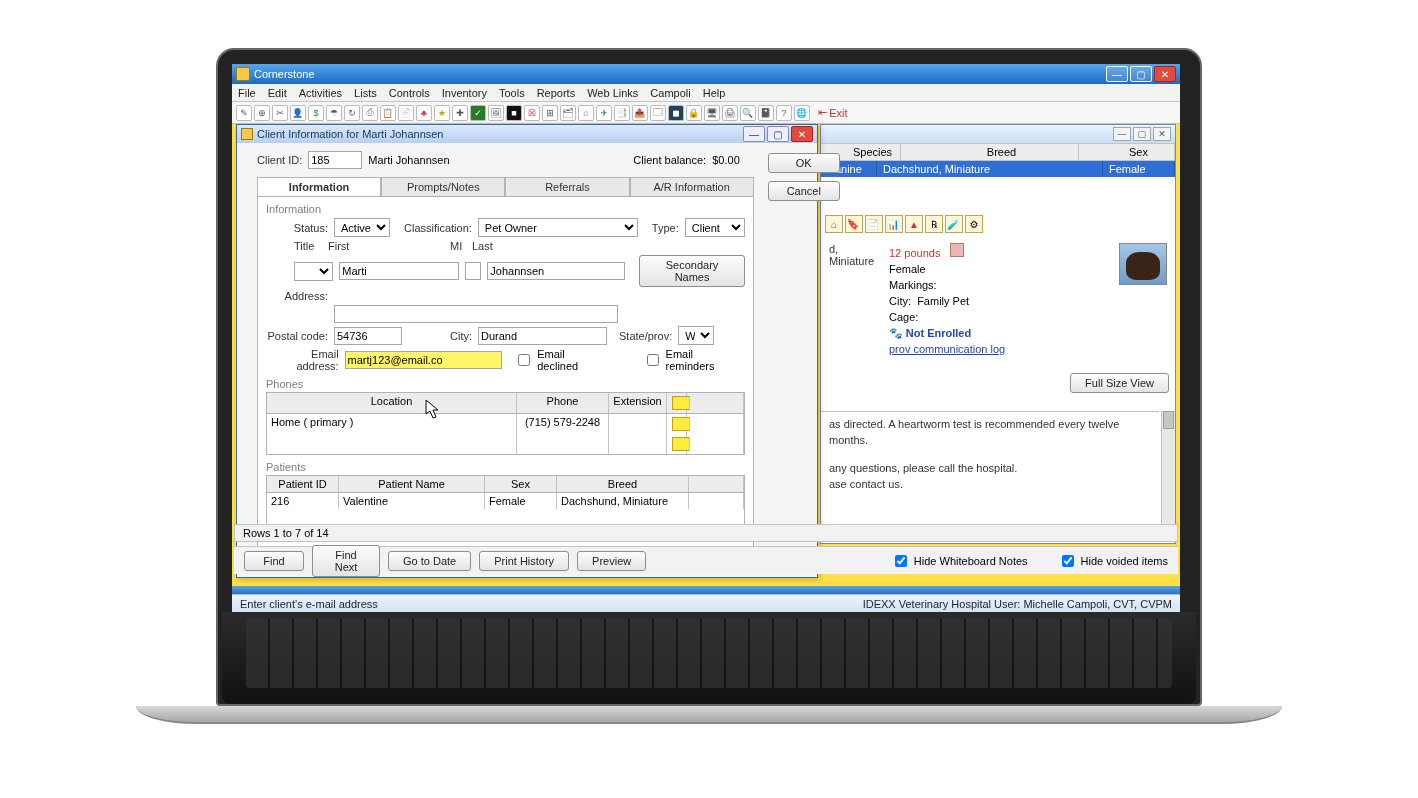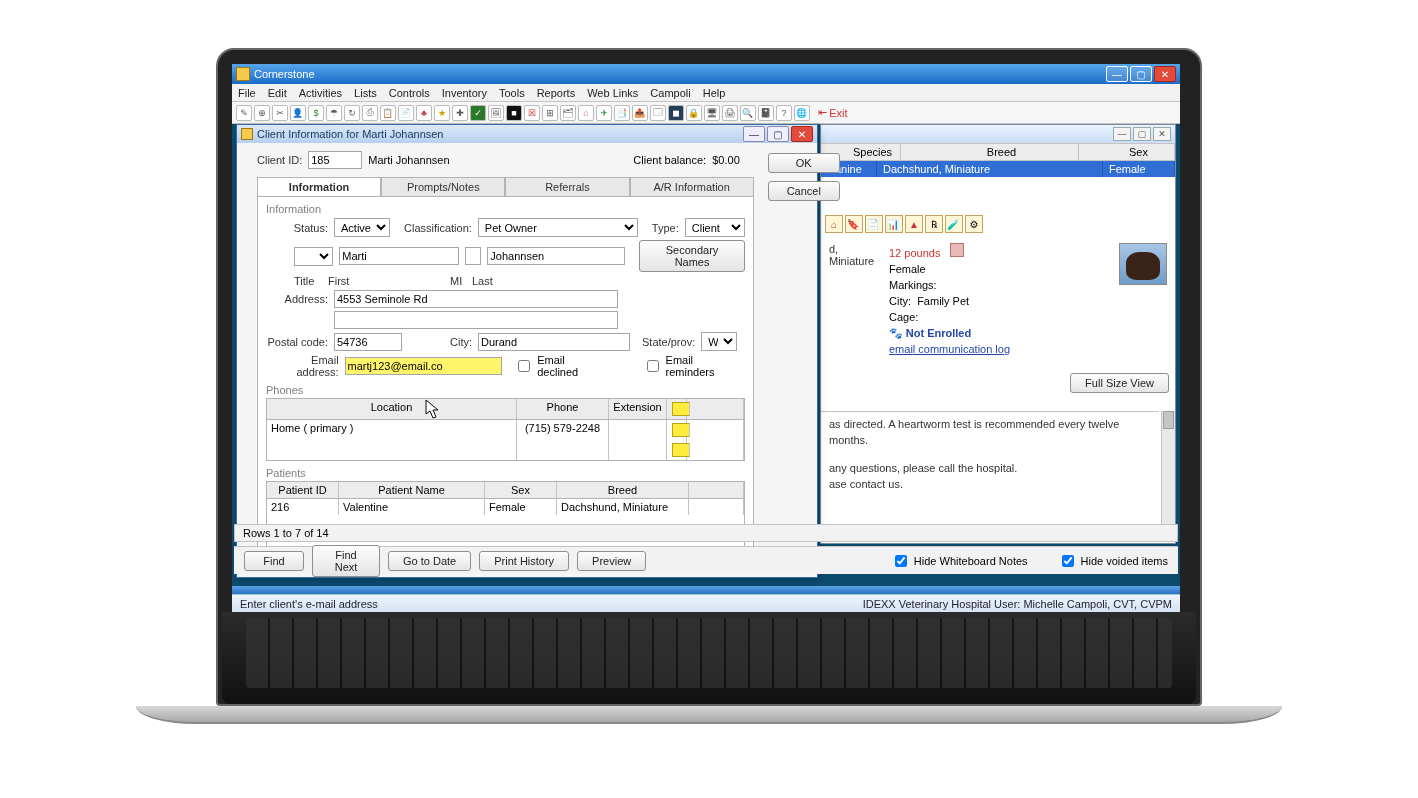--- a/index.html
+++ b/index.html
@@ -29,7 +29,7 @@
   .screen {
     width: 948px;
     height: 548px;
-    background: #0c4a6e;
+    background: #fde047;
     position: relative;
     overflow: hidden;
   }

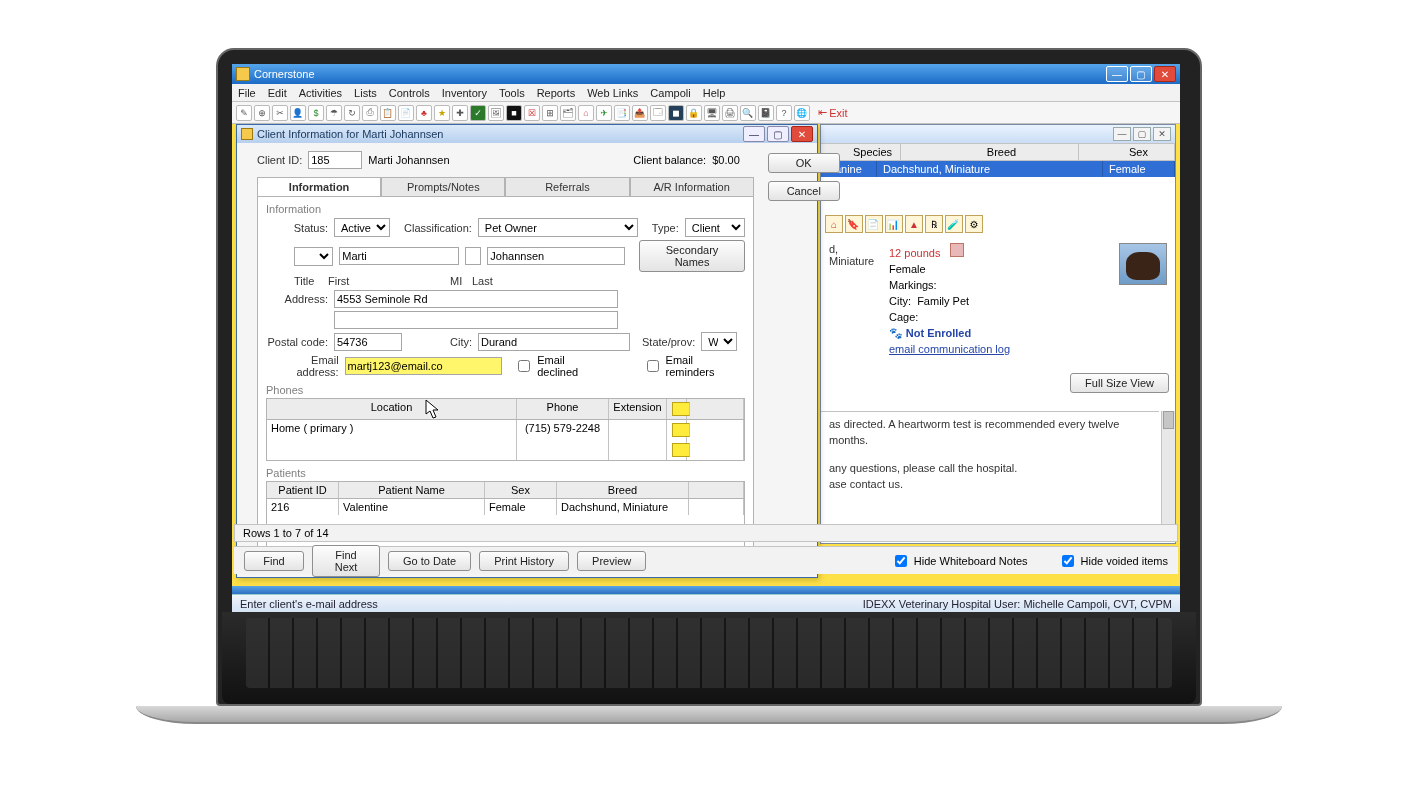--- a/index.html
+++ b/index.html
@@ -337,6 +337,12 @@
                   <label style="min-width:auto;margin-left:8px;">Type:</label>
                   <select class="fld-type"><option>Client</option></select>
                 </div>
+                <div class="line" style="gap:0;">
+                  <label style="min-width:62px;text-align:left;padding-left:28px;">Title</label>
+                  <label style="min-width:122px;text-align:left;">First</label>
+                  <label style="min-width:22px;text-align:left;">MI</label>
+                  <label style="min-width:80px;text-align:left;">Last</label>
+                </div>
                 <div class="line">
                   <label style="min-width:22px;"></label>
                   <select class="fld-title"><option></option></select>
@@ -344,12 +350,6 @@
                   <input class="fld-mi" type="text" value="" style="">
                   <input class="fld-last" type="text" value="Johannsen" style="">
                   <button class="btn sec-btn">Secondary Names</button>
-                </div>
-                <div class="line" style="gap:0;">
-                  <label style="min-width:62px;text-align:left;padding-left:28px;">Title</label>
-                  <label style="min-width:122px;text-align:left;">First</label>
-                  <label style="min-width:22px;text-align:left;">MI</label>
-                  <label style="min-width:80px;text-align:left;">Last</label>
                 </div>
                 <div class="line">
                   <label>Address:</label>

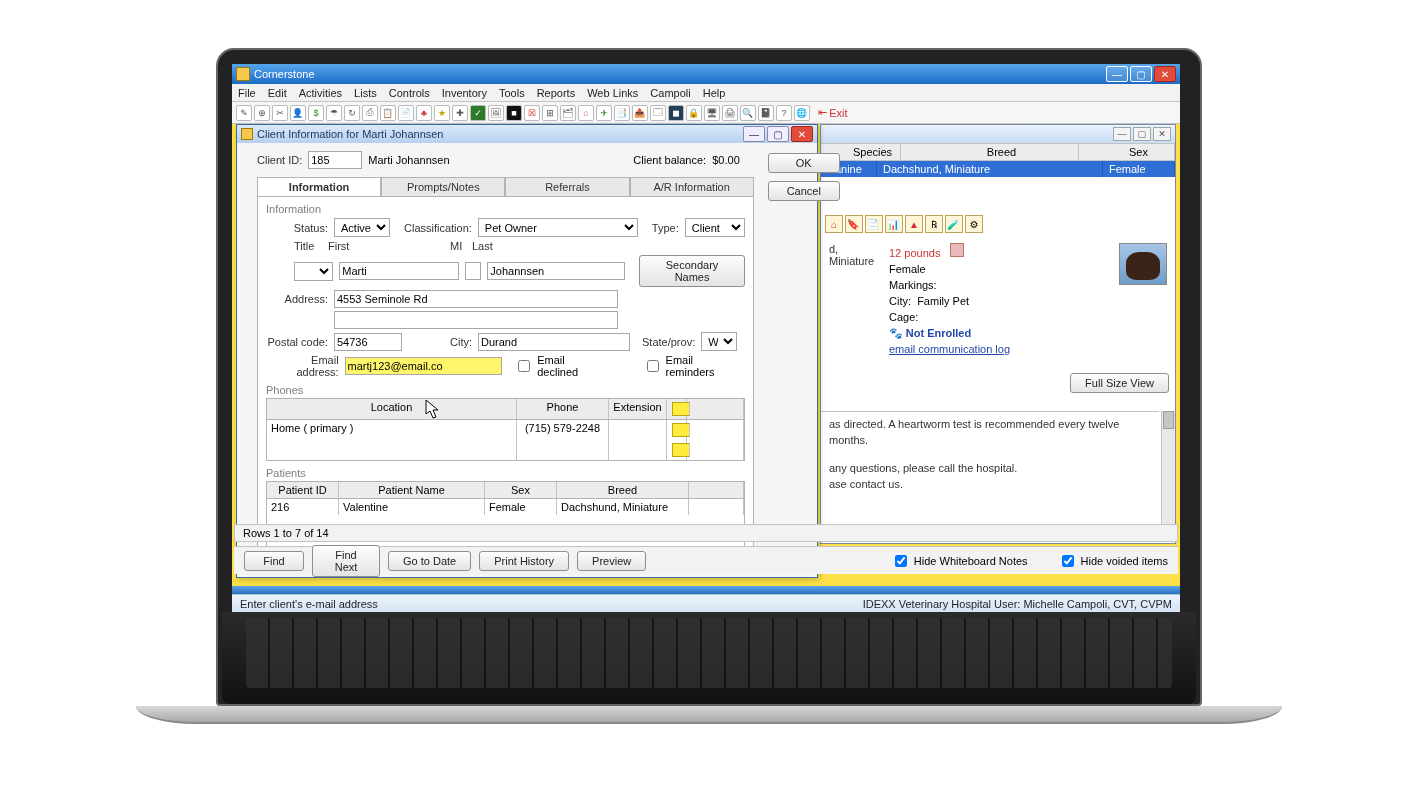--- a/index.html
+++ b/index.html
@@ -353,7 +353,6 @@
                 </div>
                 <div class="line">
                   <label>Address:</label>
-                  <input class="fld-addr" type="text" value="4553 Seminole Rd" style="">
                 </div>
                 <div class="line">
                   <label></label>

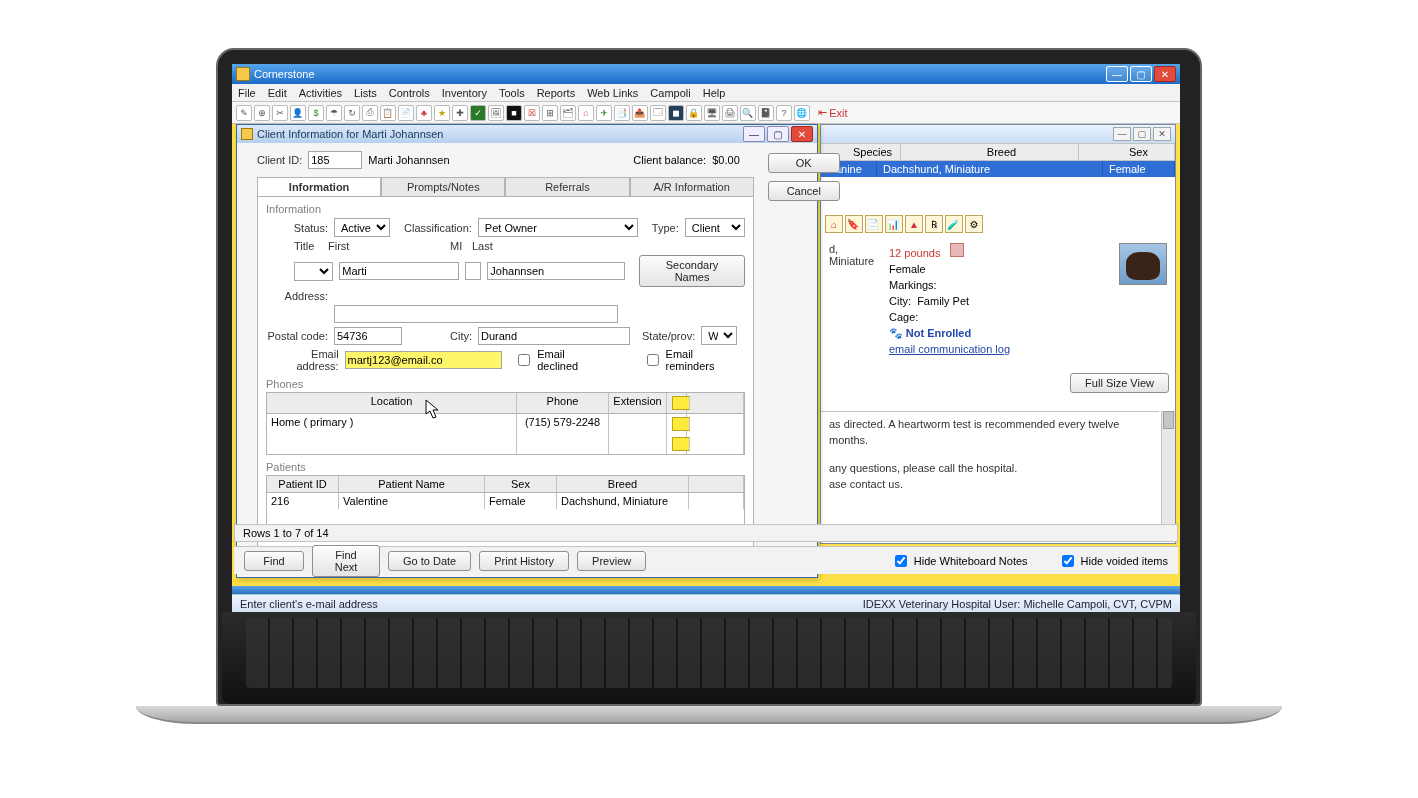--- a/index.html
+++ b/index.html
@@ -142,7 +142,7 @@
   .fld-last{width:138px;}
   .fld-addr{width:284px;}
   .fld-postal{width:68px;}
-  .fld-city{width:152px;}
+  .fld-city{width:129px;}
   .fld-state{width:36px;}
   .fld-email{width:158px;background:#fff66b !important;}
   .sec-btn{margin-left:8px;}

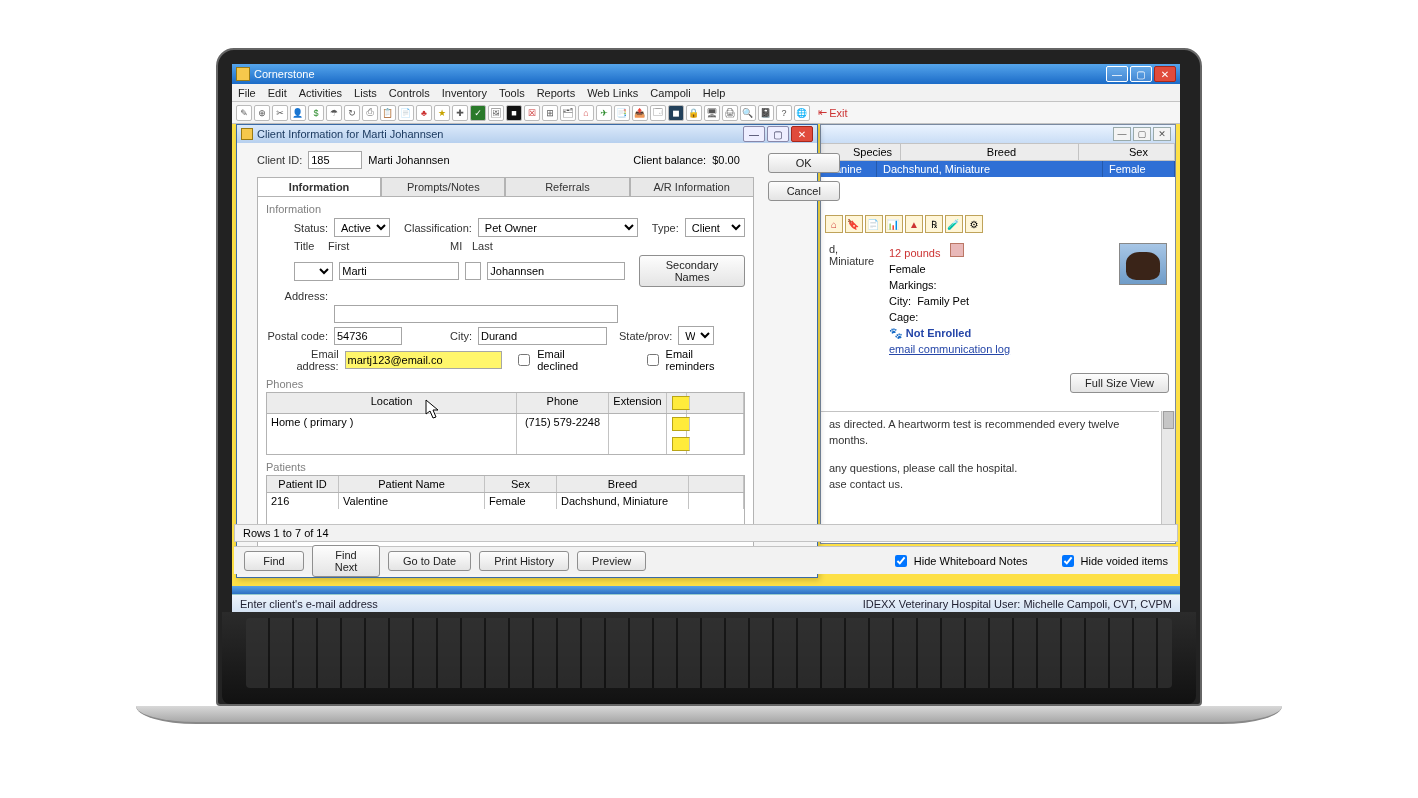--- a/index.html
+++ b/index.html
@@ -285,7 +285,7 @@
             <div><span>City:</span>&nbsp;&nbsp;<span>Family Pet</span></div>
             <div>Cage:</div>
             <div><span style="color:#c7832b;">🐾</span> <span class="paw">Not Enrolled</span></div>
-            <div><a>email communication log</a></div>
+            <div><a>prov communication log</a></div>
           </div>
           <div class="petimg"></div>
         </div>

